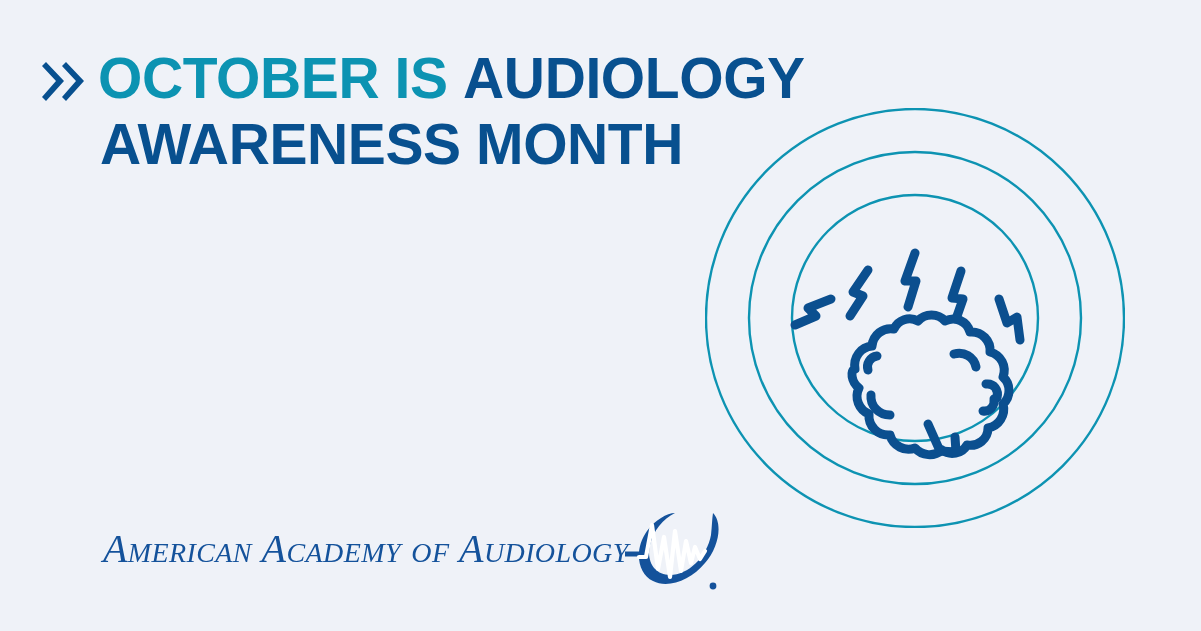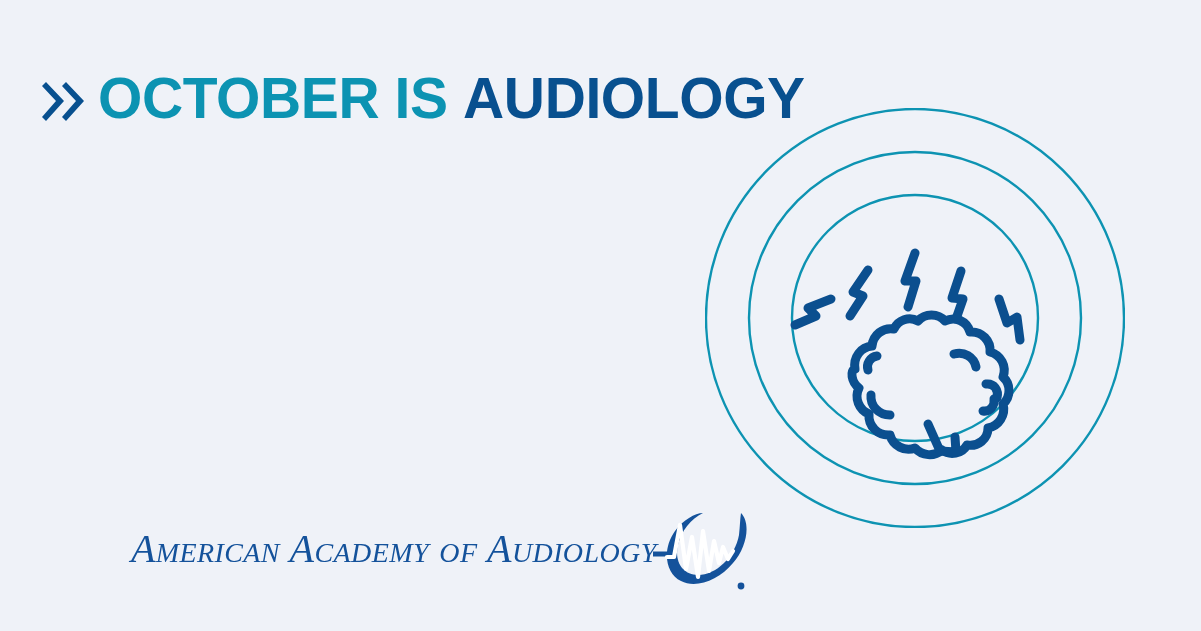--- a/index.html
+++ b/index.html
@@ -34,7 +34,7 @@
   #headline {
     position: absolute;
     left: 40px;
-    top: 68px;
+    top: 48px;
     width: 740px;
   }
   .hl-line {

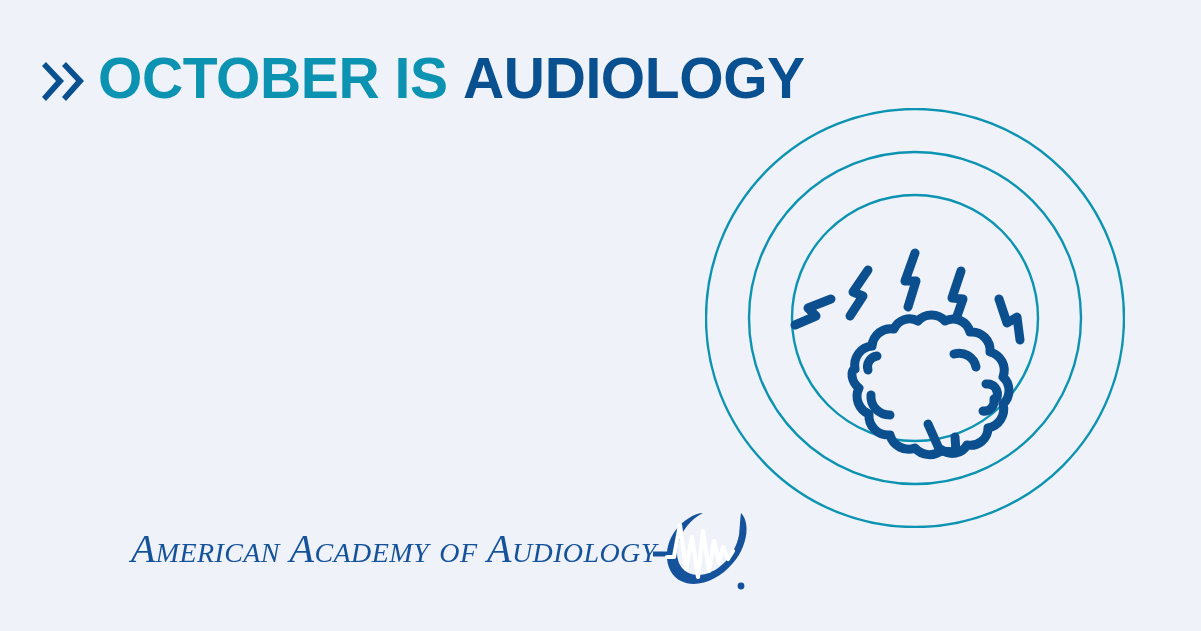--- a/index.html
+++ b/index.html
@@ -168,6 +168,7 @@
         </svg>
       </span><span class="teal">OCTOBER IS</span><span>&nbsp;</span><span class="navy">AUDIOLOGY</span>
     </div>
+    <div class="hl-line hl-line-2 navy">AWARENESS MONTH</div>
   </div>
 
 

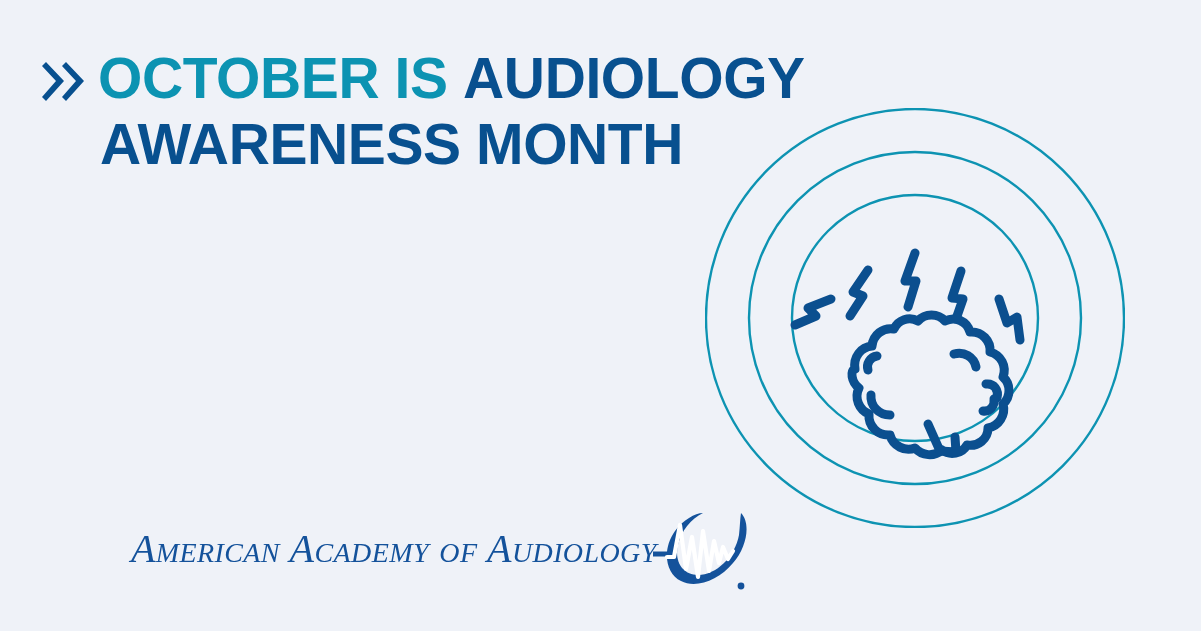--- a/index.html
+++ b/index.html
@@ -77,7 +77,6 @@
     top: 505px;
     display: flex;
     align-items: center;
-    margin-left: 28px;
   }
   #logo-wordmark {
     font-family: "Liberation Serif", serif;

